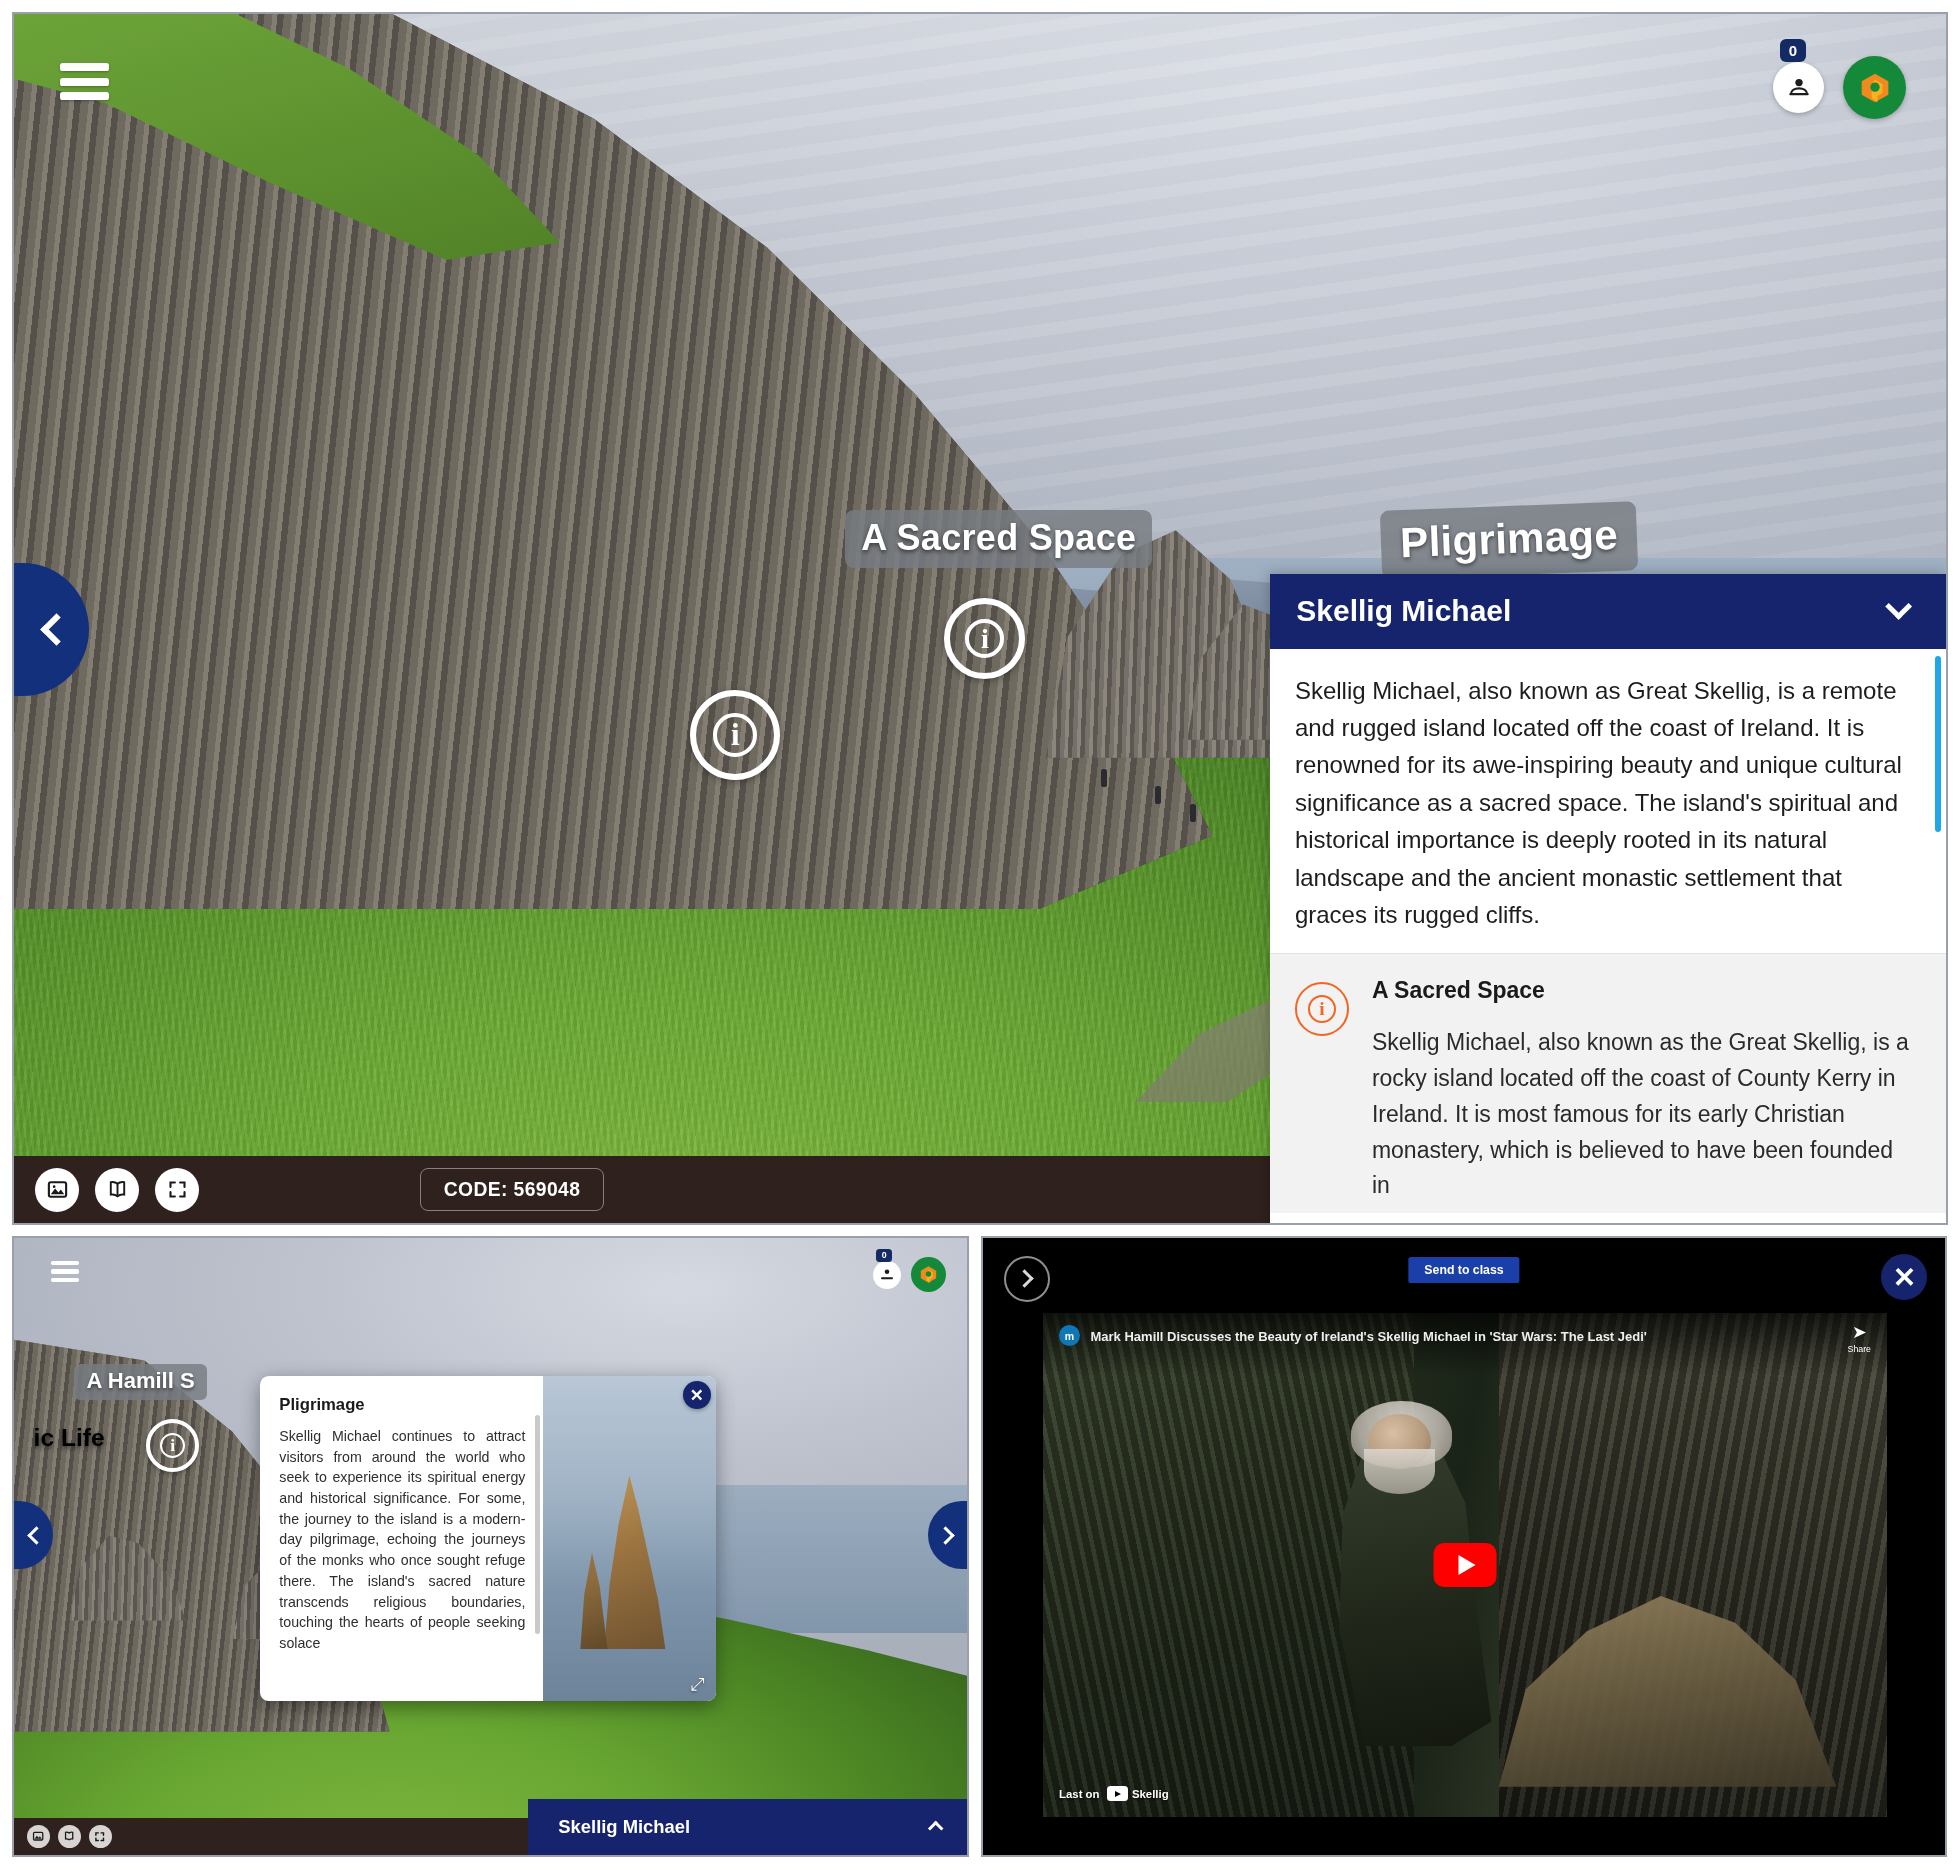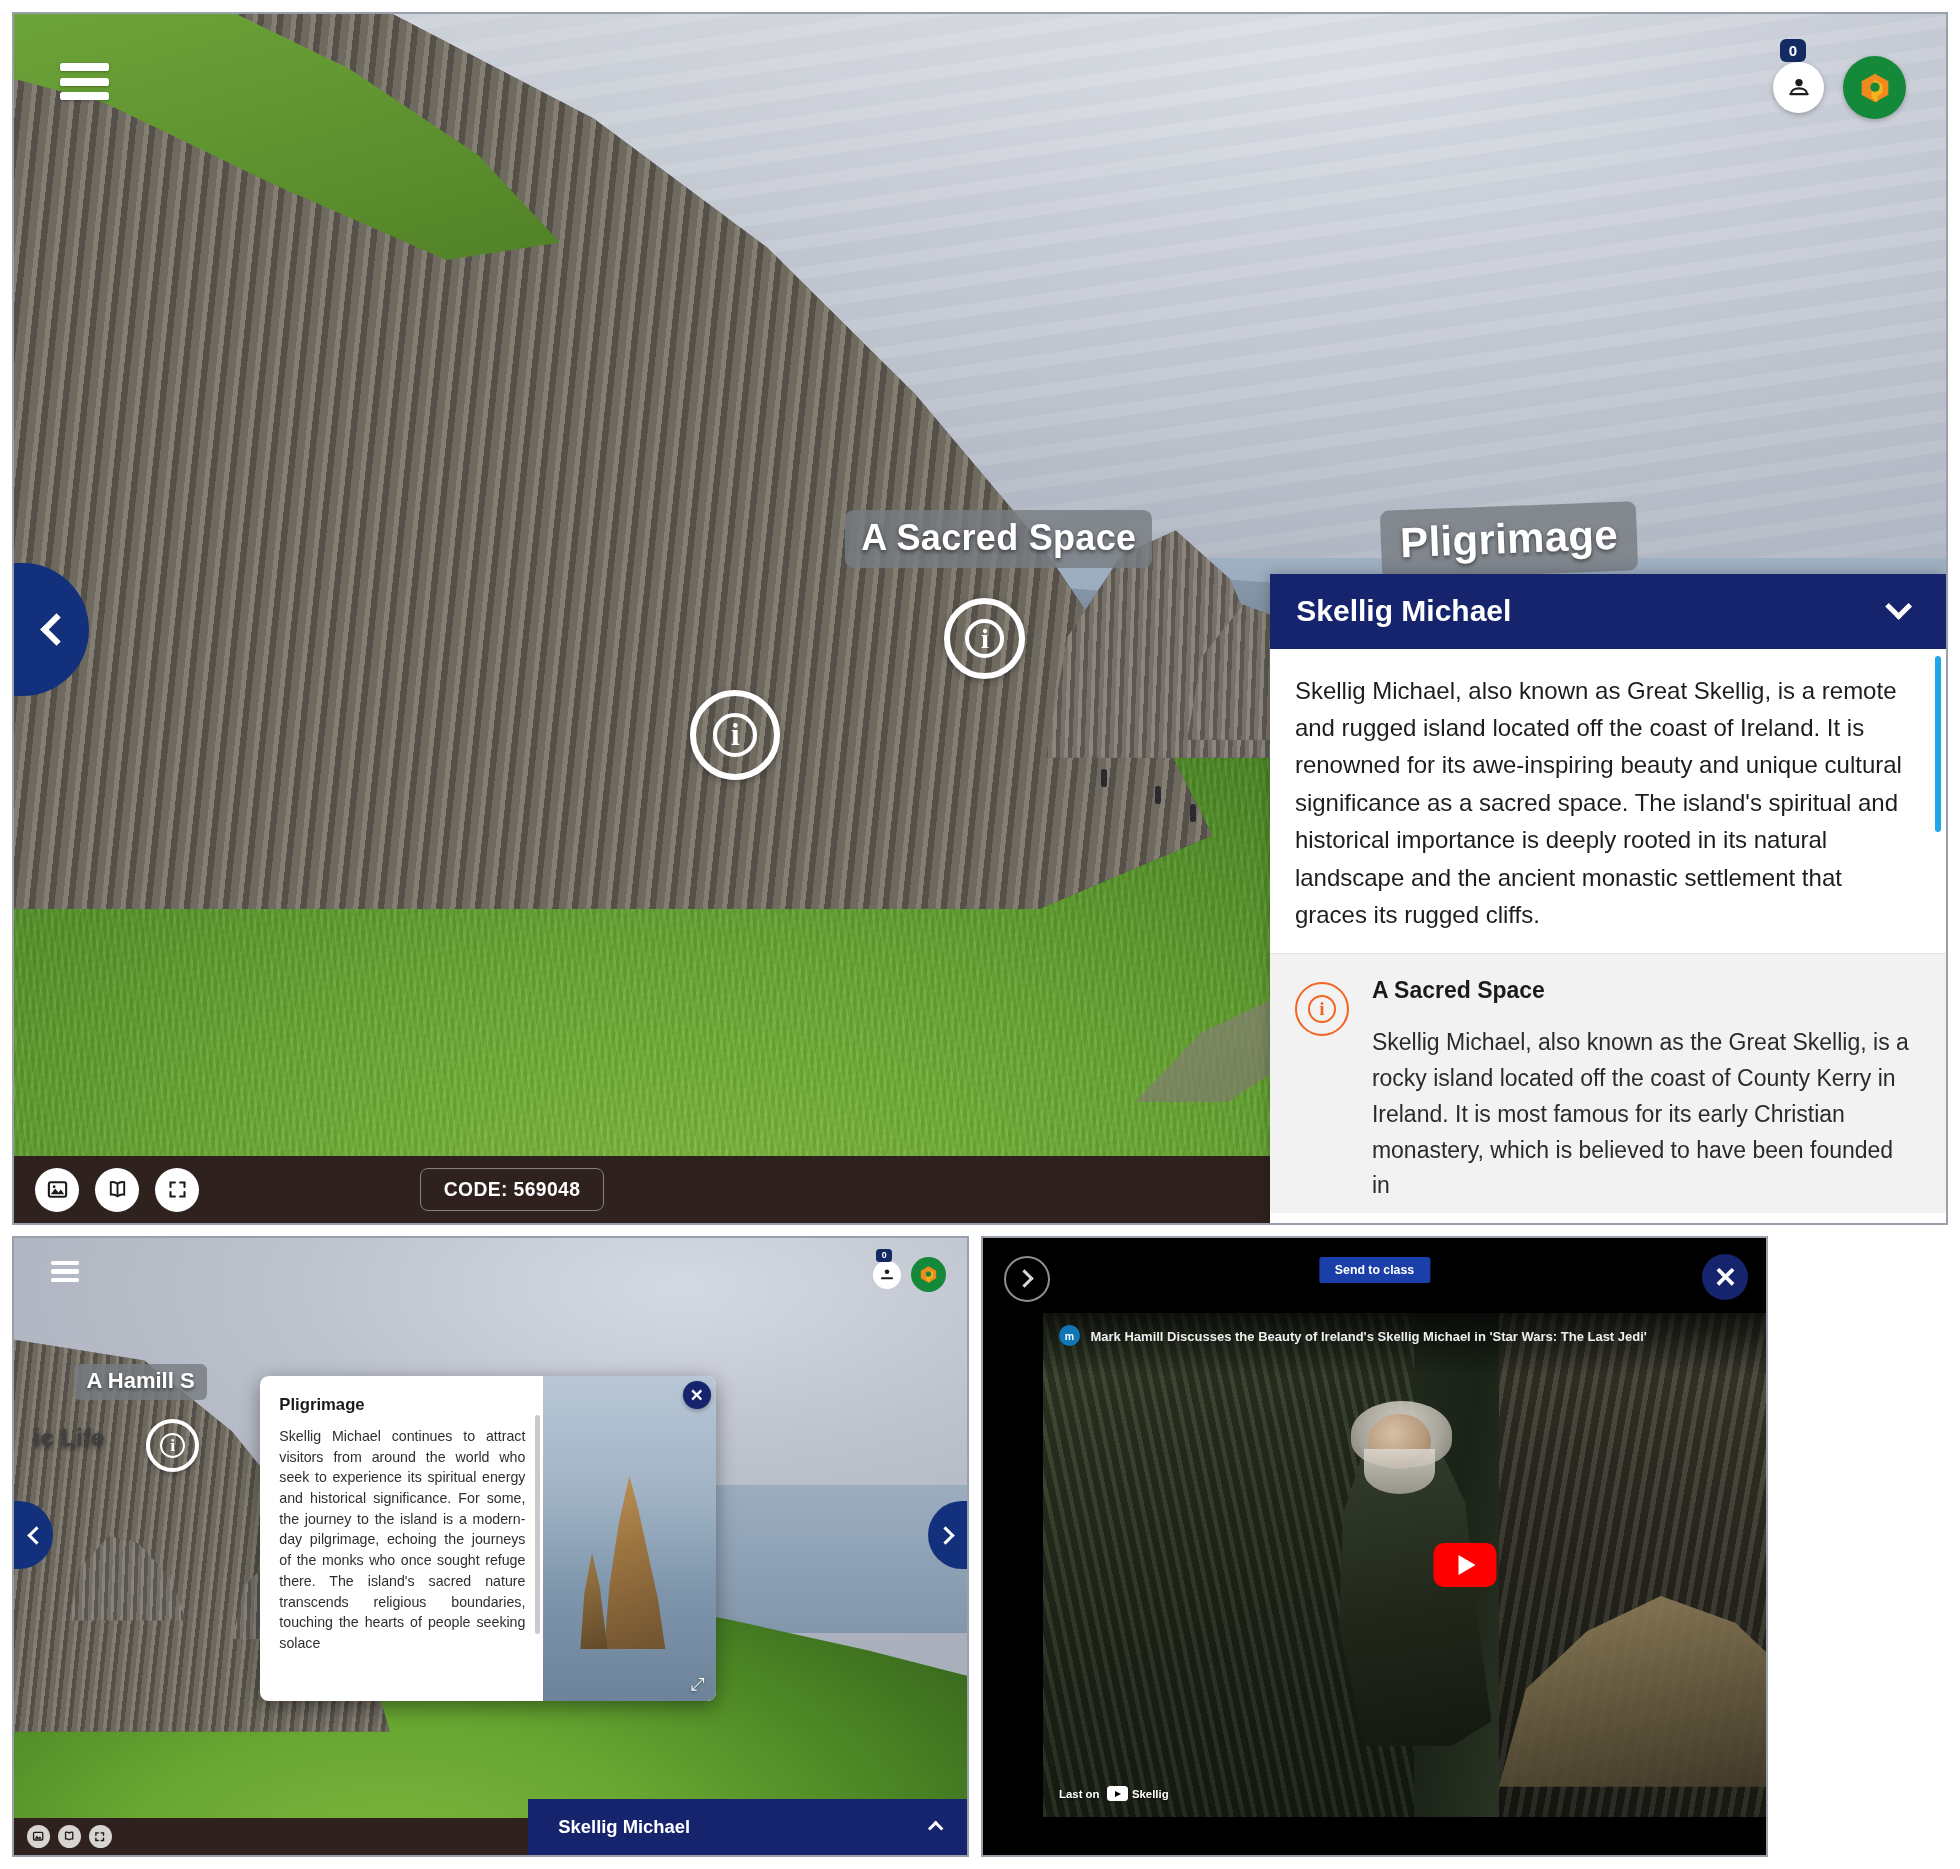--- a/index.html
+++ b/index.html
@@ -470,7 +470,7 @@
   .br-panel {
     position: absolute;
     left: 981px; top: 1236px;
-    width: 787px; height: 621px;
+    width: 966px; height: 621px;
     border: 2.6px solid #9aa0ab;
     background: #000000;
     overflow: hidden;

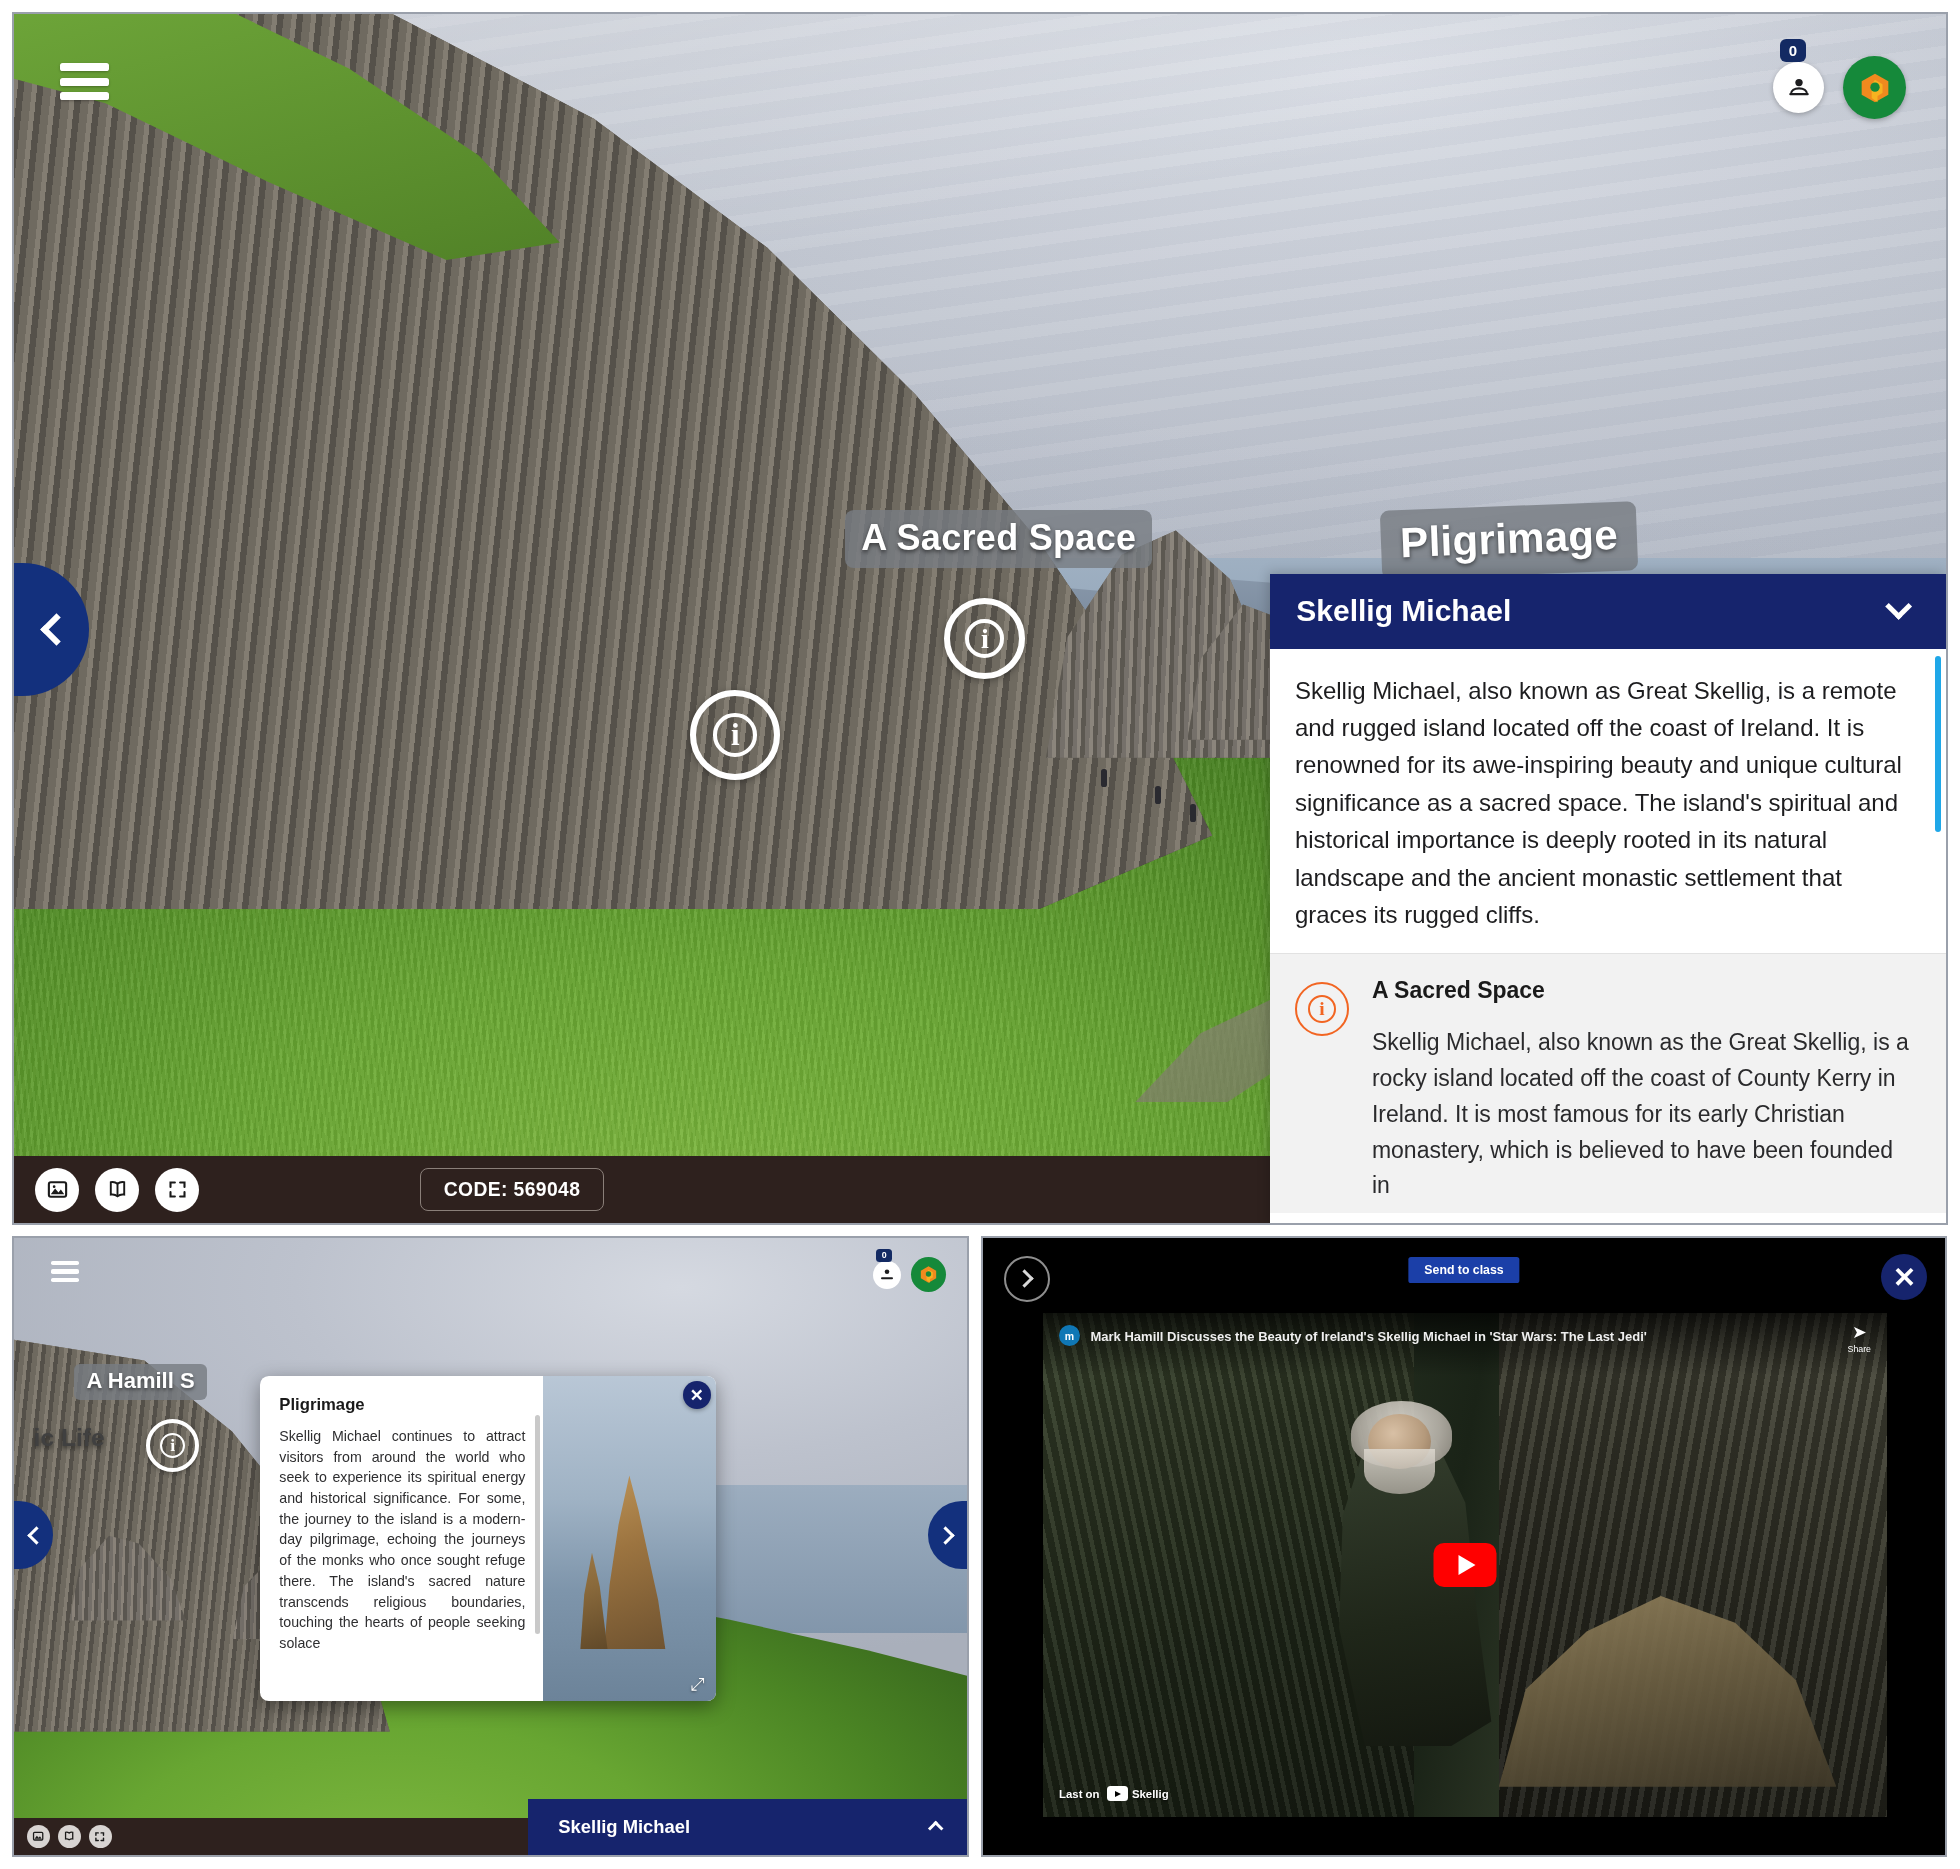--- a/index.html
+++ b/index.html
@@ -339,7 +339,7 @@
   }
   .bl-label-plain {
     position: absolute;
-    color: #404040; font-weight: 700; font-size: 24.6px;
+    color: #000000; font-weight: 700; font-size: 24.6px;
     text-shadow: 0 1.8px 4.4px rgba(0,0,0,.55);
     white-space: nowrap;
   }

